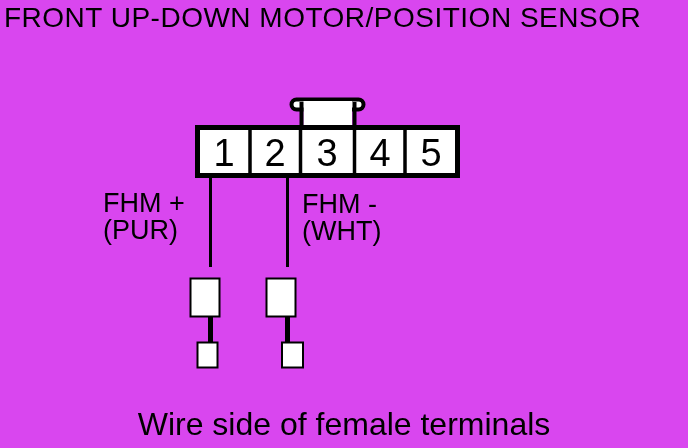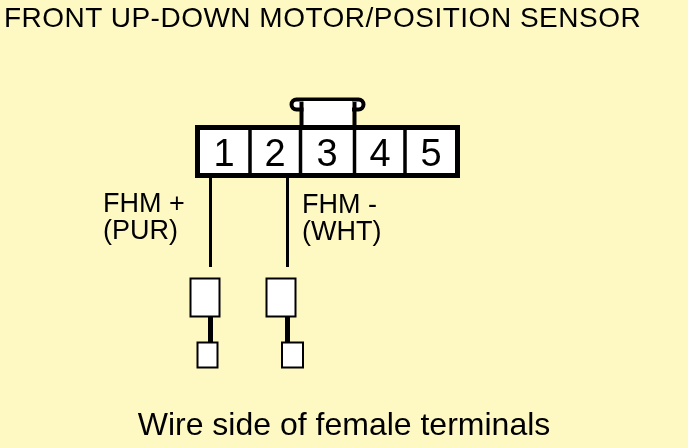--- a/index.html
+++ b/index.html
@@ -11,7 +11,7 @@
     position: relative;
     width: 688px;
     height: 448px;
-    background: #fef9c3;
+    background: #d946ef;
     overflow: hidden;
     font-family: "Liberation Sans", sans-serif;
     color: #000000;

